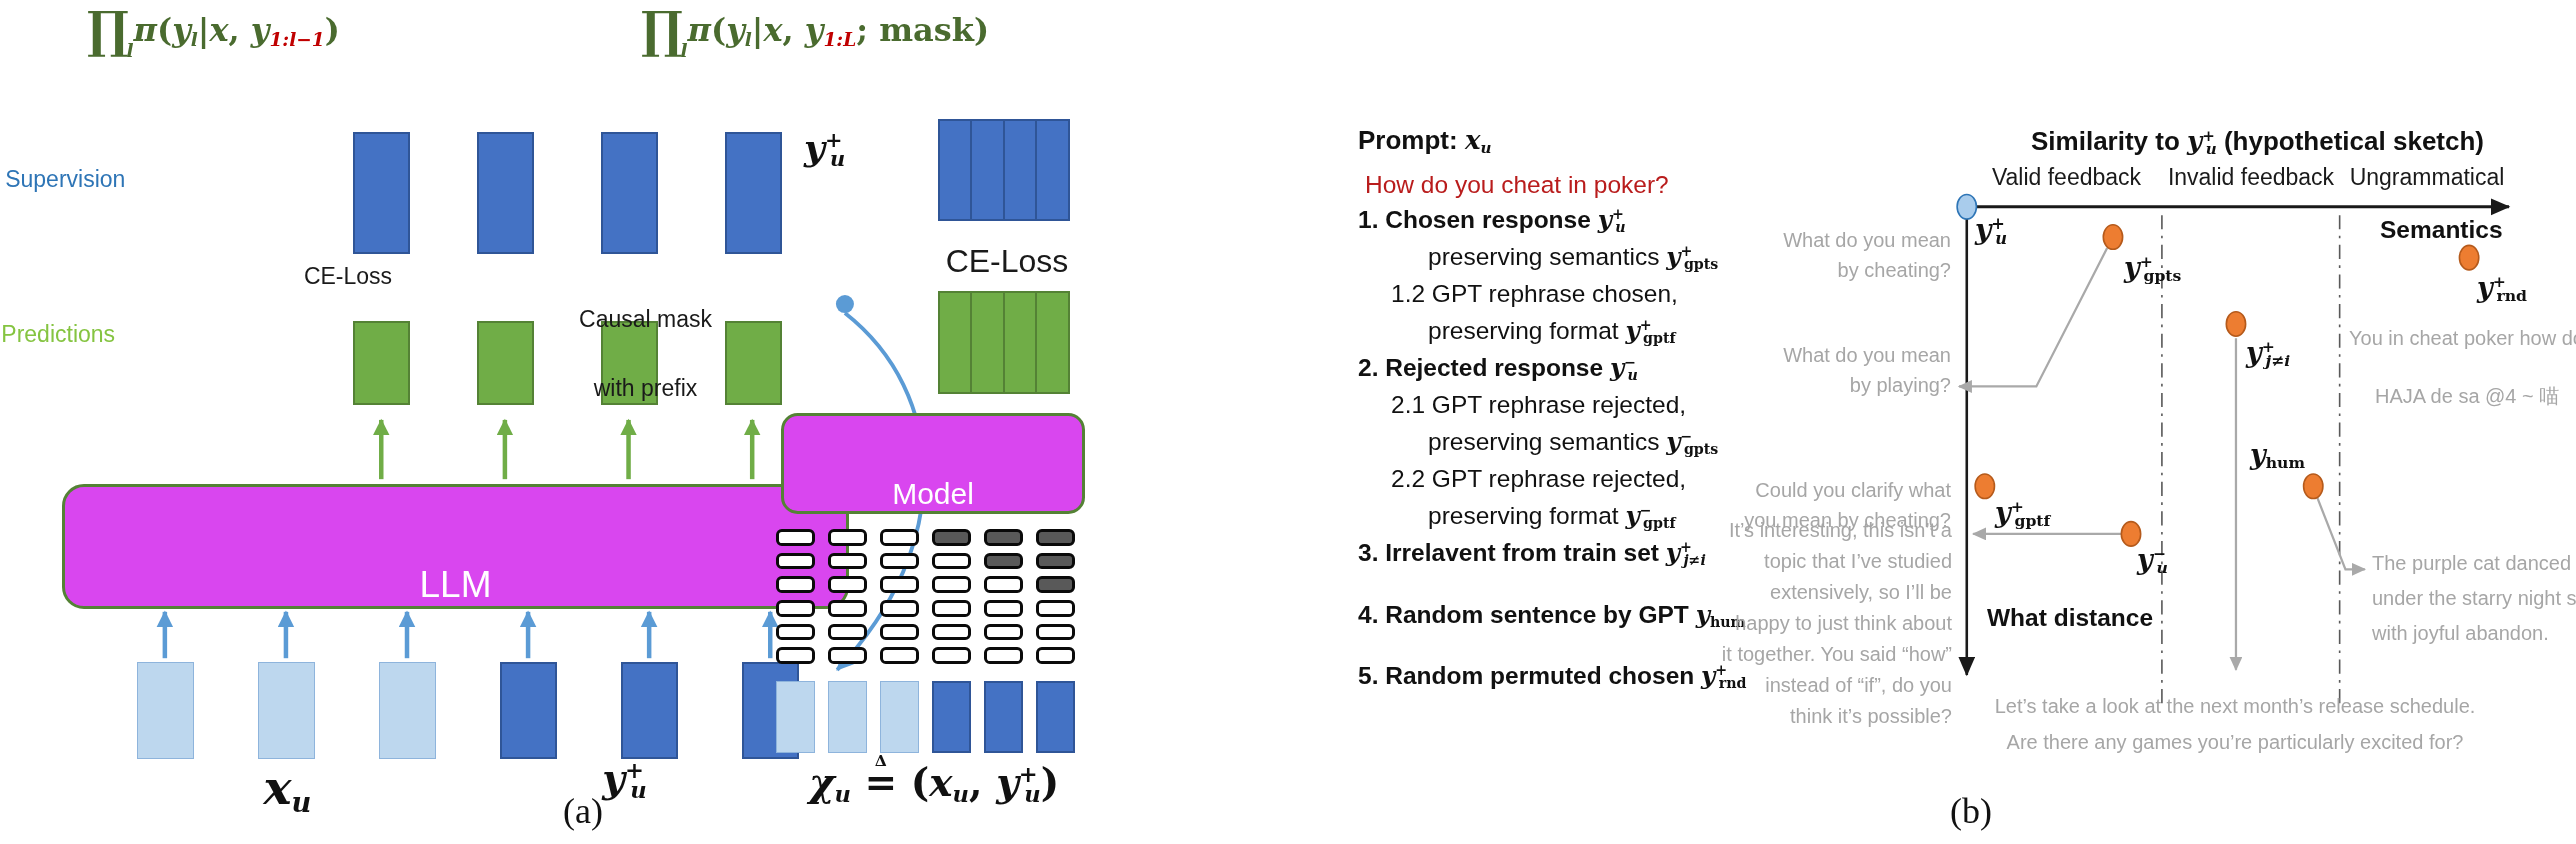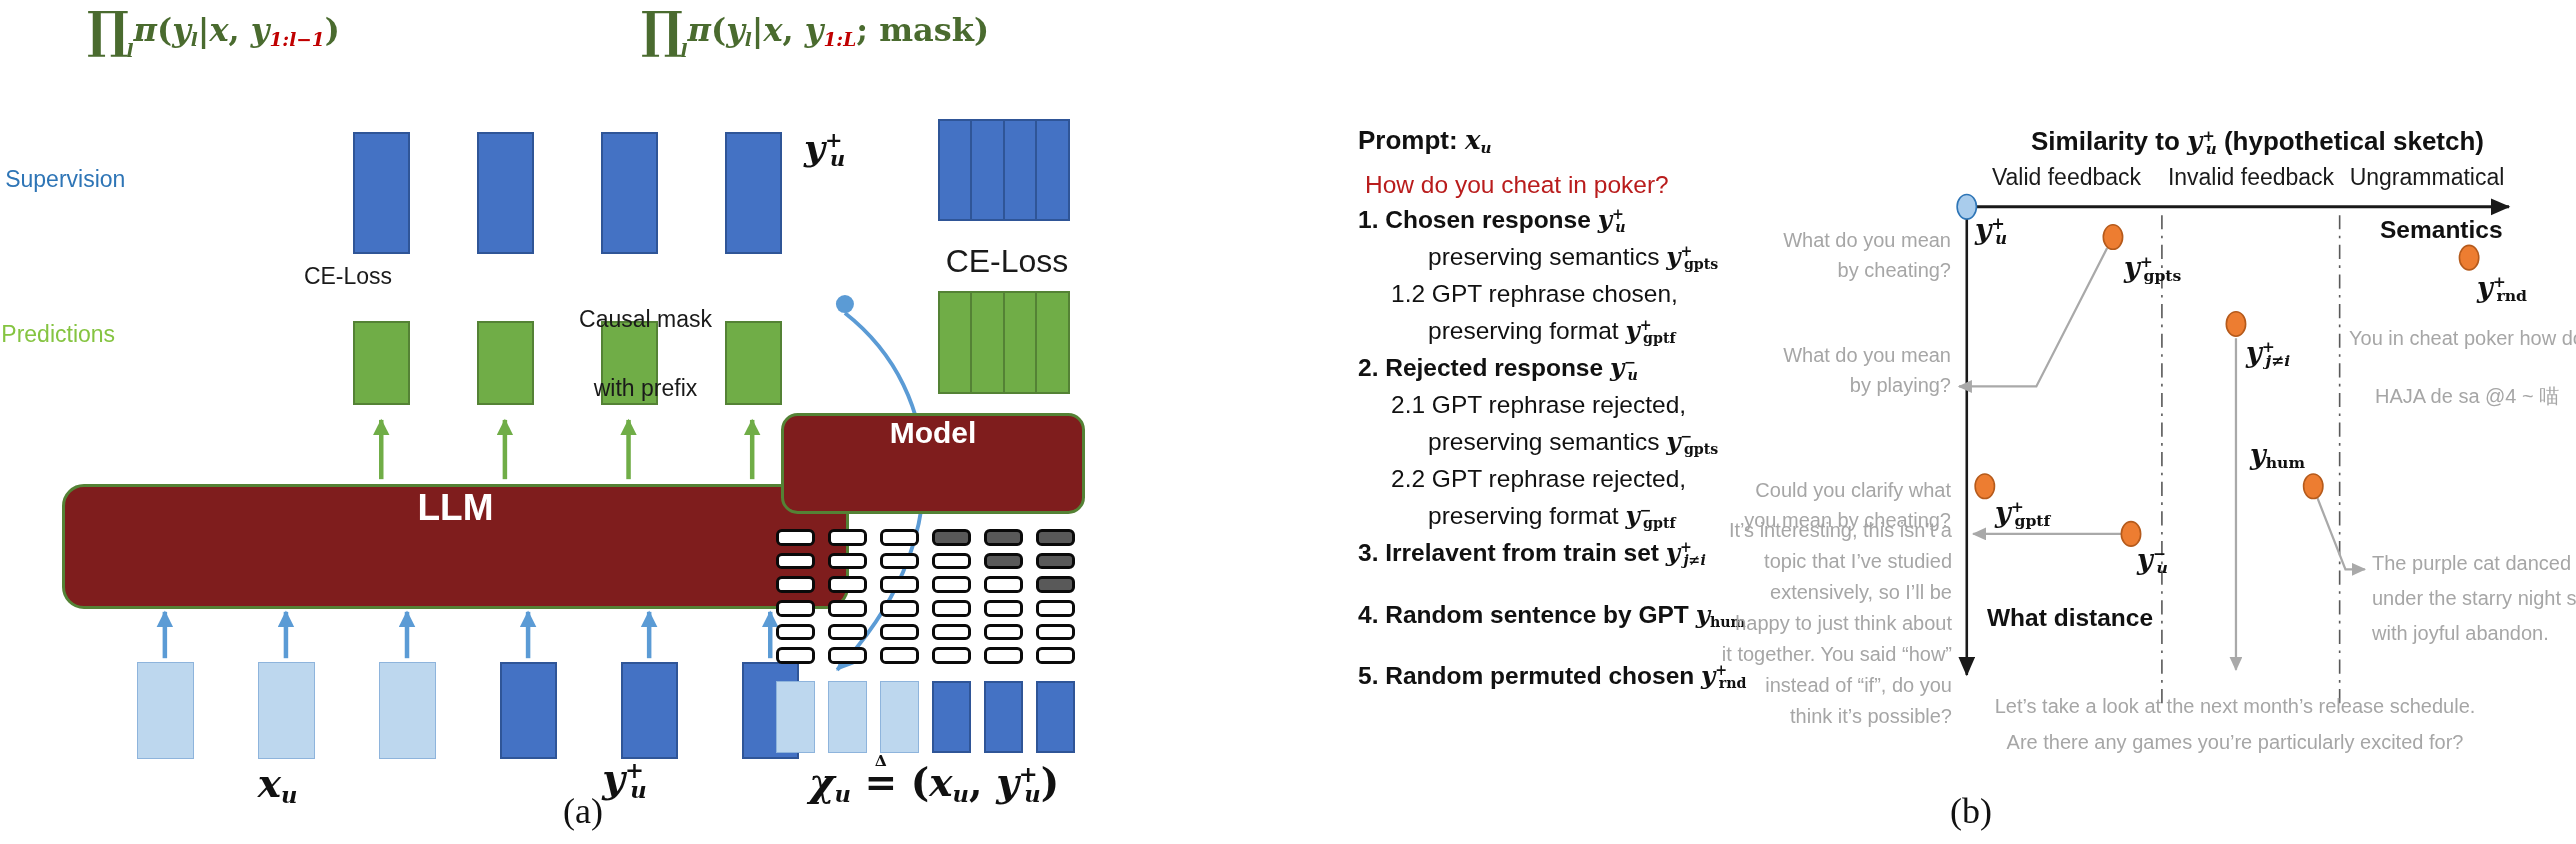--- a/index.html
+++ b/index.html
@@ -53,8 +53,8 @@
   #rblock-green div:first-child{margin-left:0;}
 
   
-  .greenbox{background:#7f1d1d;border:3.2px solid #548235;border-radius:22px;
-            display:flex;align-items:flex-start;justify-content:center;color:#fff;font-weight:700;}
+  .greenbox{background:#d946ef;border:3.2px solid #548235;border-radius:22px;
+            display:flex;align-items:flex-end;justify-content:center;color:#fff;font-weight:400;}
   #llm-box{font-size:37px;}
   #model-box{font-size:30px;border-radius:16.7px;}
 

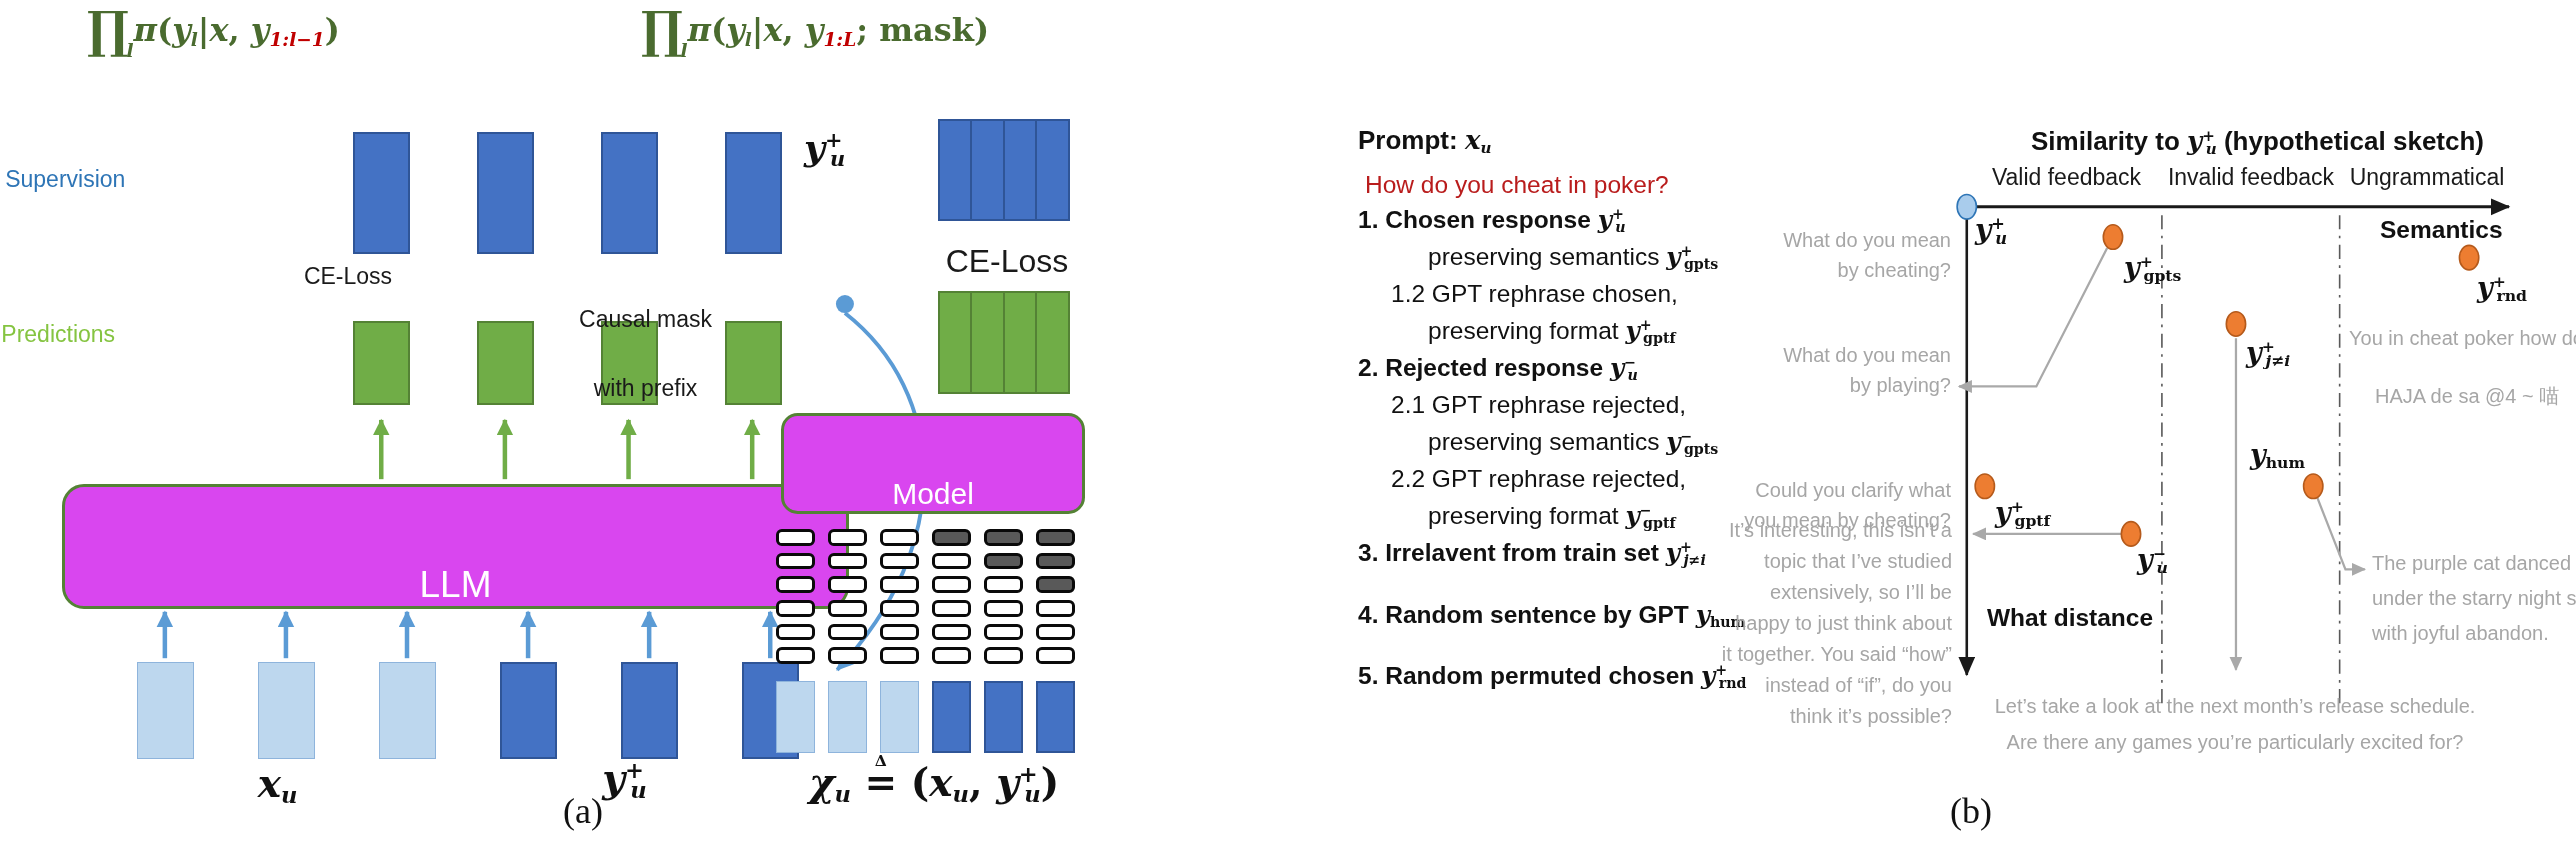--- a/index.html
+++ b/index.html
@@ -178,7 +178,7 @@
     <span class="bar-dark"></span>
     <span class="bar-dark"></span>
   </div>
-<div class="abs mathlbl ctr" style="left:229px;top:760px;width:97px;font-size:39px;"><span class="m-v">x</span><span class="m-sub m-it">u</span></div>
+<div class="abs mathlbl ctr" style="left:239px;top:760px;width:97px;font-size:47px;"><span class="m-v">x</span><span class="m-sub m-it">u</span></div>
 <div class="abs mathlbl ctr" style="left:573px;top:755px;width:103px;font-size:39px;"><span class="m-v">y</span><span class="m-sup">+</span><span class="m-sub m-it m-stk">u</span></div>
 
 <div class="abs lbl-light ctr" style="left:523px;top:306px;width:245px;">Causal mask</div>

